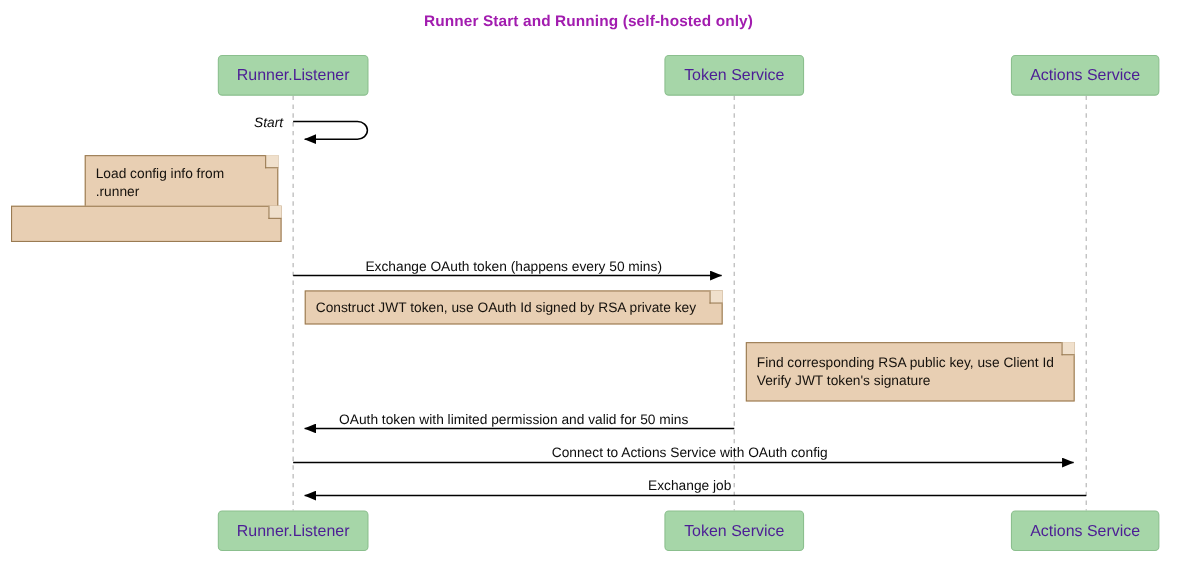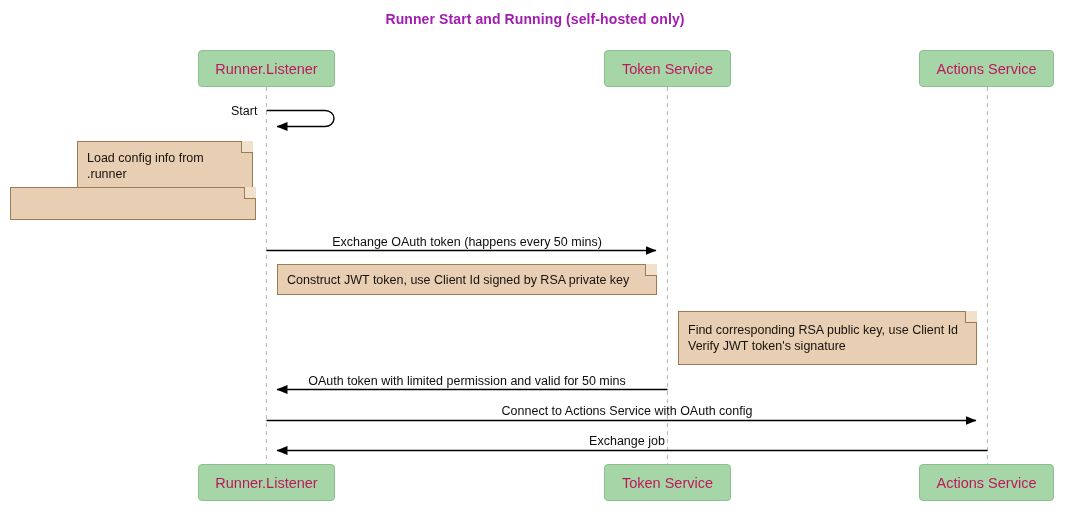--- a/index.html
+++ b/index.html
@@ -42,7 +42,7 @@
     align-items: center;
     justify-content: center;
     font-size: 14.5px;
-    color: #be185d;
+    color: #4c1d95;
     white-space: nowrap;
   }
   .note {

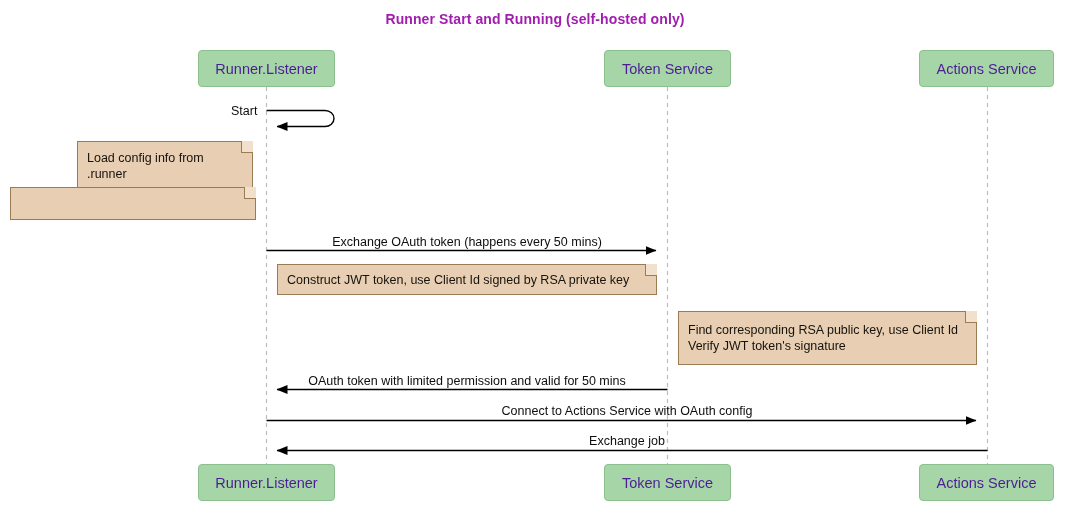--- a/index.html
+++ b/index.html
@@ -77,6 +77,7 @@
   }
   .msg-label.left-anchored {
     transform: none;
+    font-style: italic;
   }
 </style>
 </head>

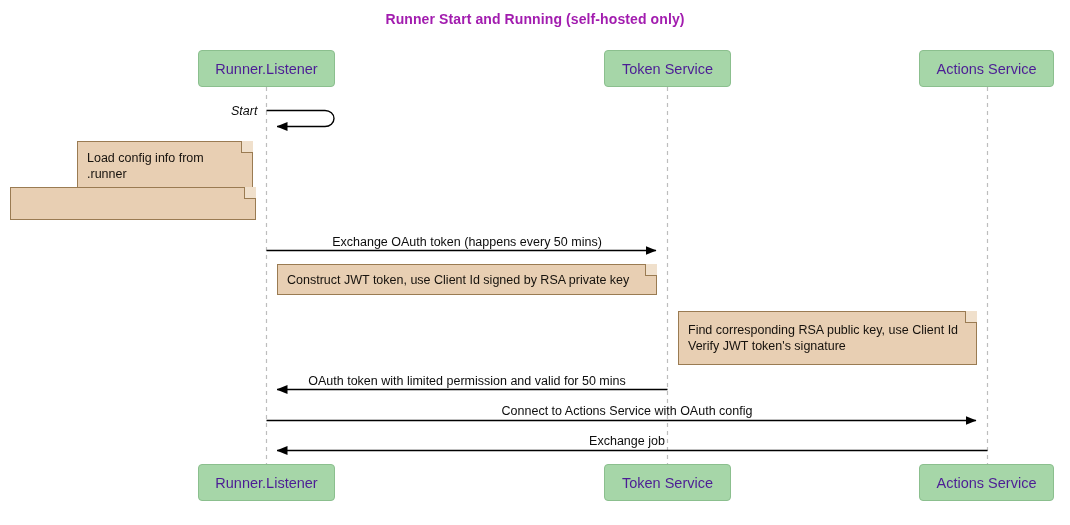--- a/index.html
+++ b/index.html
@@ -147,7 +147,7 @@
 
 <div class="note" style="left:277px; top:264px; width:380px; height:31px;">
   <span class="fold"></span>
-  <span>Construct JWT token, use Client Id signed by RSA private key</span>
+  <span>Construct JWT token, use OAuth Id signed by RSA private key</span>
 </div>
 
 <div class="note" style="left:678px; top:311px; width:299px; height:54px;">

